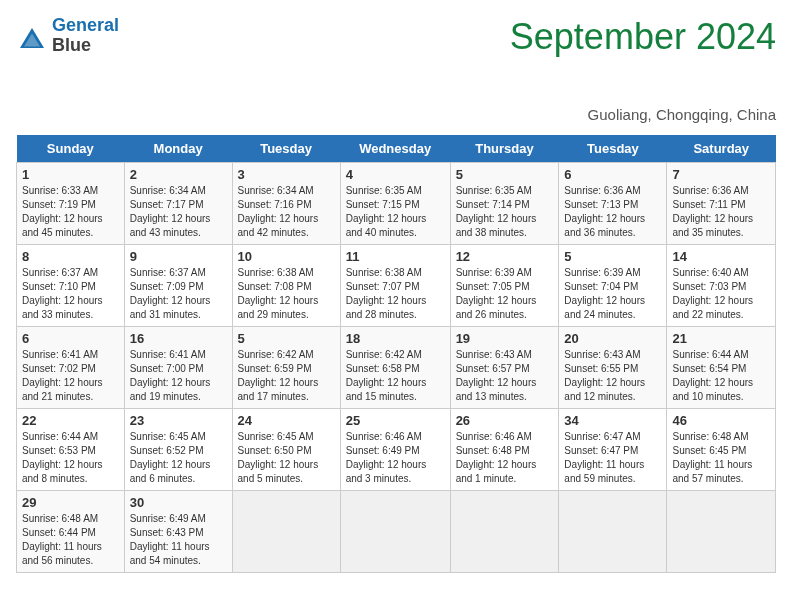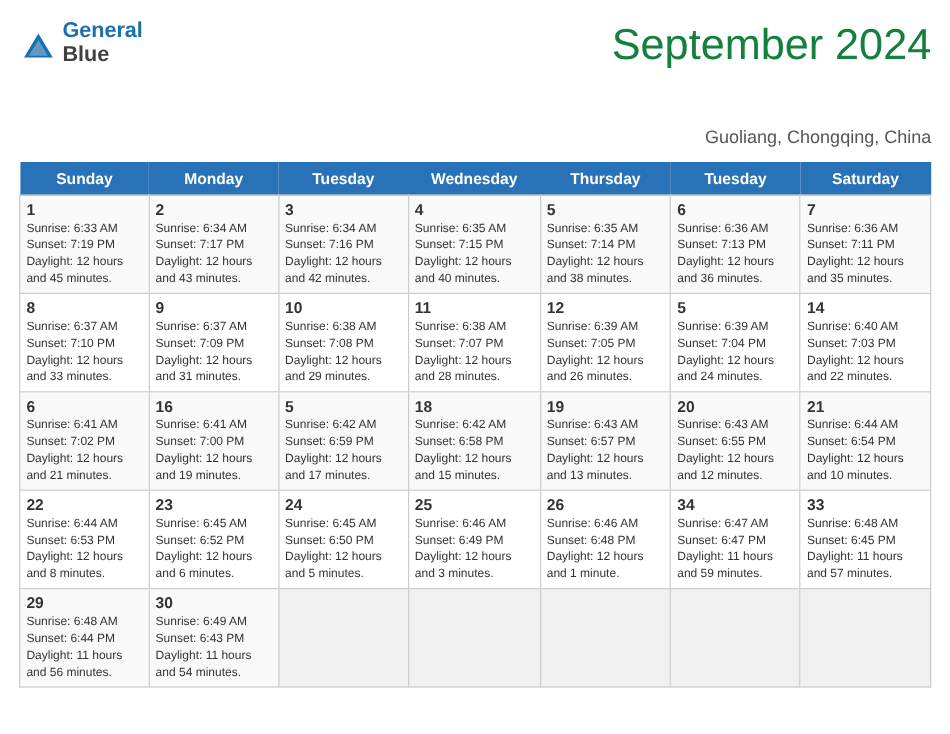--- a/index.html
+++ b/index.html
@@ -238,7 +238,7 @@
           <div class="cell-info">Sunrise: 6:47 AM<br>Sunset: 6:47 PM<br>Daylight: 11 hours and 59 minutes.</div>
         </td>
         <td>
-          <span class="day-num">33</span>
+          <span class="day-num">46</span>
           <div class="cell-info">Sunrise: 6:48 AM<br>Sunset: 6:45 PM<br>Daylight: 11 hours and 57 minutes.</div>
         </td>
       </tr>

